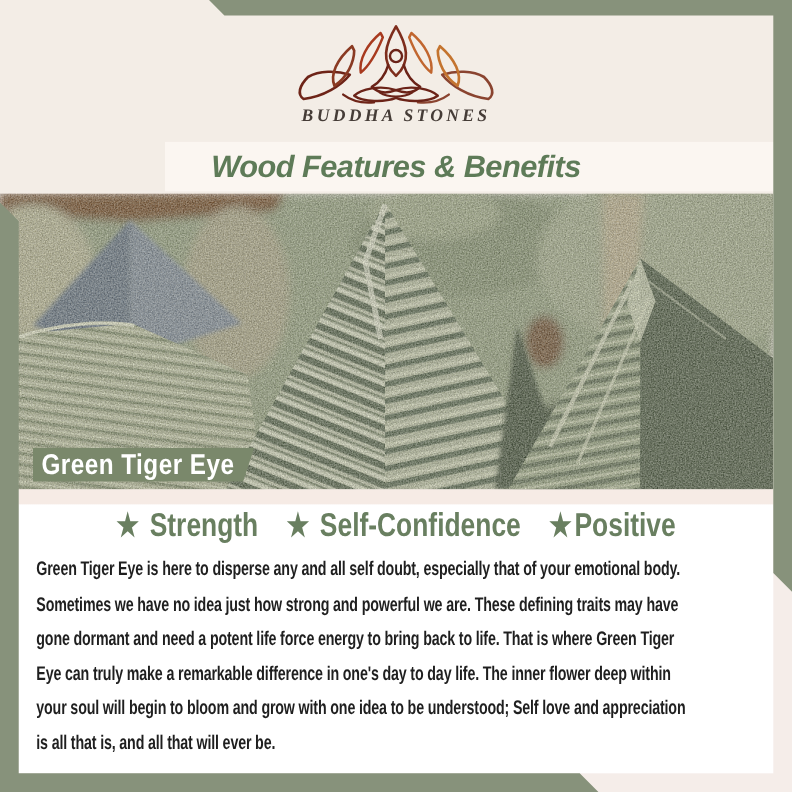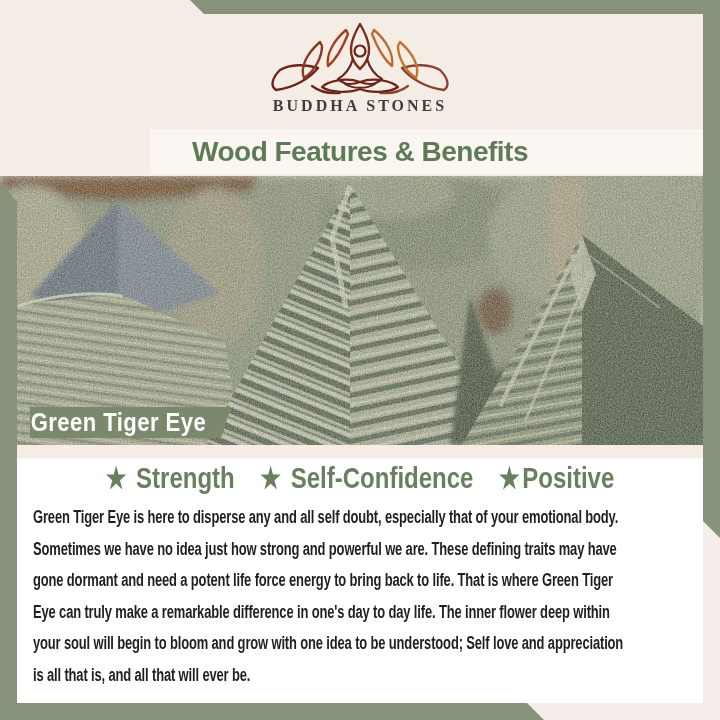--- a/index.html
+++ b/index.html
@@ -9,7 +9,7 @@
     font-family:"Liberation Sans",sans-serif;
   }
   
-  .header-block{position:absolute;left:0;top:0;width:720px;height:176px;background:var(--cream,#F3EDE6);}
+  .header-block{position:absolute;left:0;top:0;width:720px;height:176px;background:var(--cream,#F3EDE6);font-style:italic;}
   .logo{position:absolute;left:250px;top:14px;width:220px;height:84px;}
   .brand{
     position:absolute;left:0;top:97px;width:720px;text-align:center;

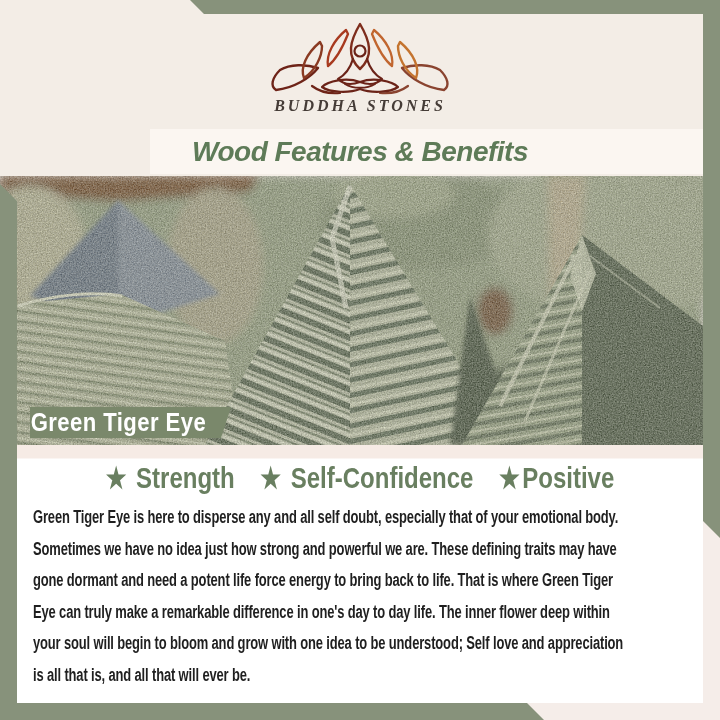--- a/index.html
+++ b/index.html
@@ -29,7 +29,7 @@
     position:absolute;left:30px;top:231px;width:201px;height:31px;
     background:var(--badge-green,#7A886B);
     clip-path:polygon(0 0,100% 0,calc(100% - 10px) 100%,0 100%);
-    display:flex;align-items:center;justify-content:center;
+    display:flex;align-items:center;
   }
   .badge span{
     font-size:26px;font-weight:bold;color:var(--badge-text,#fff);

